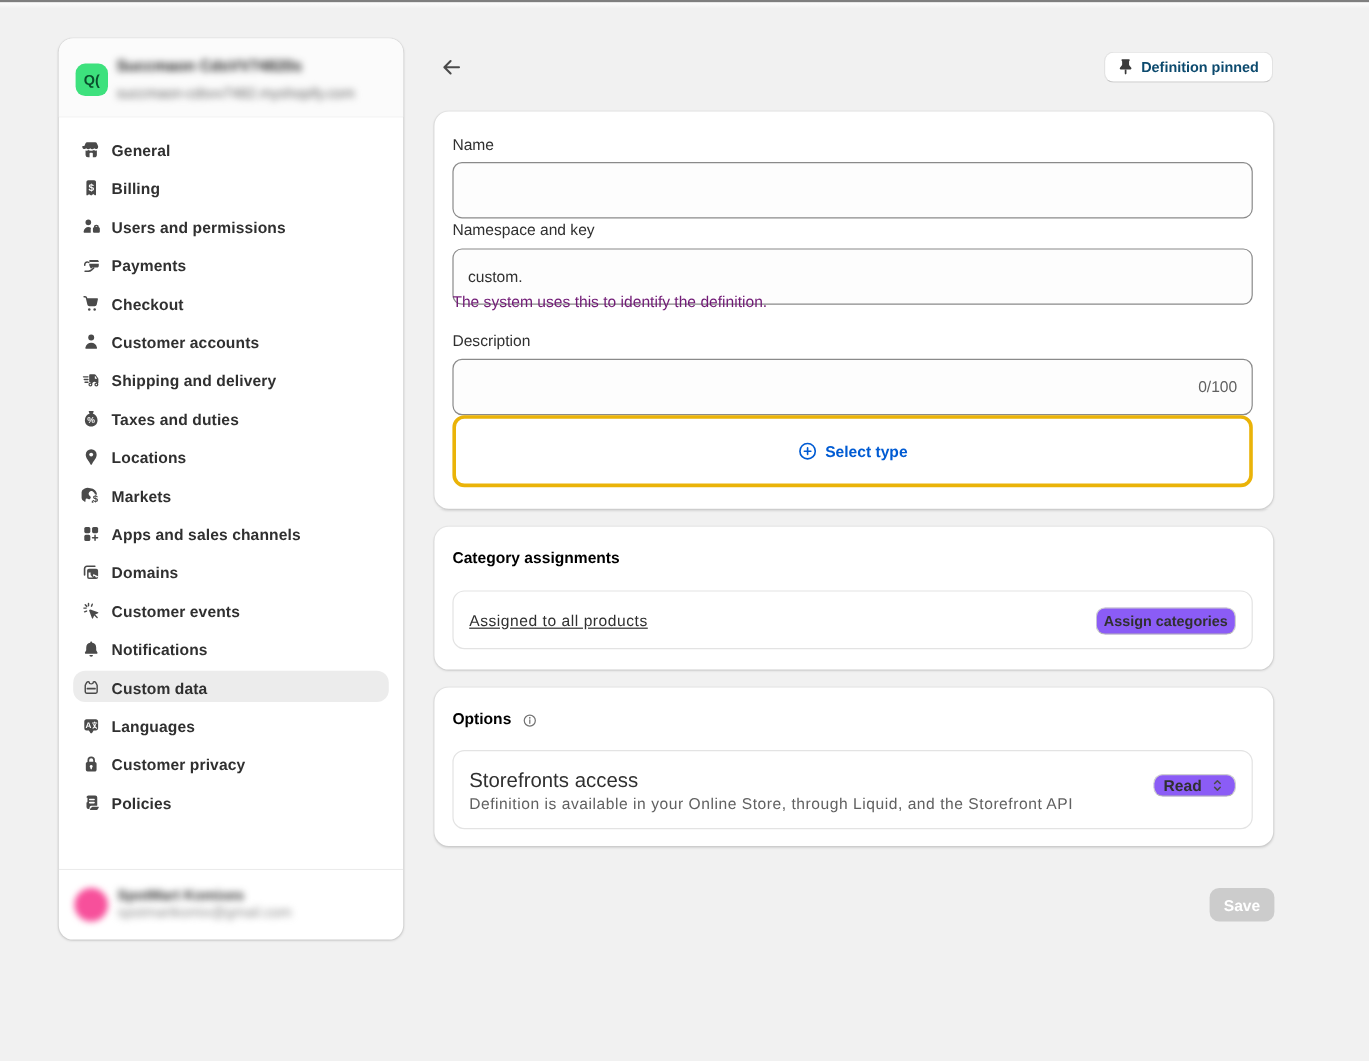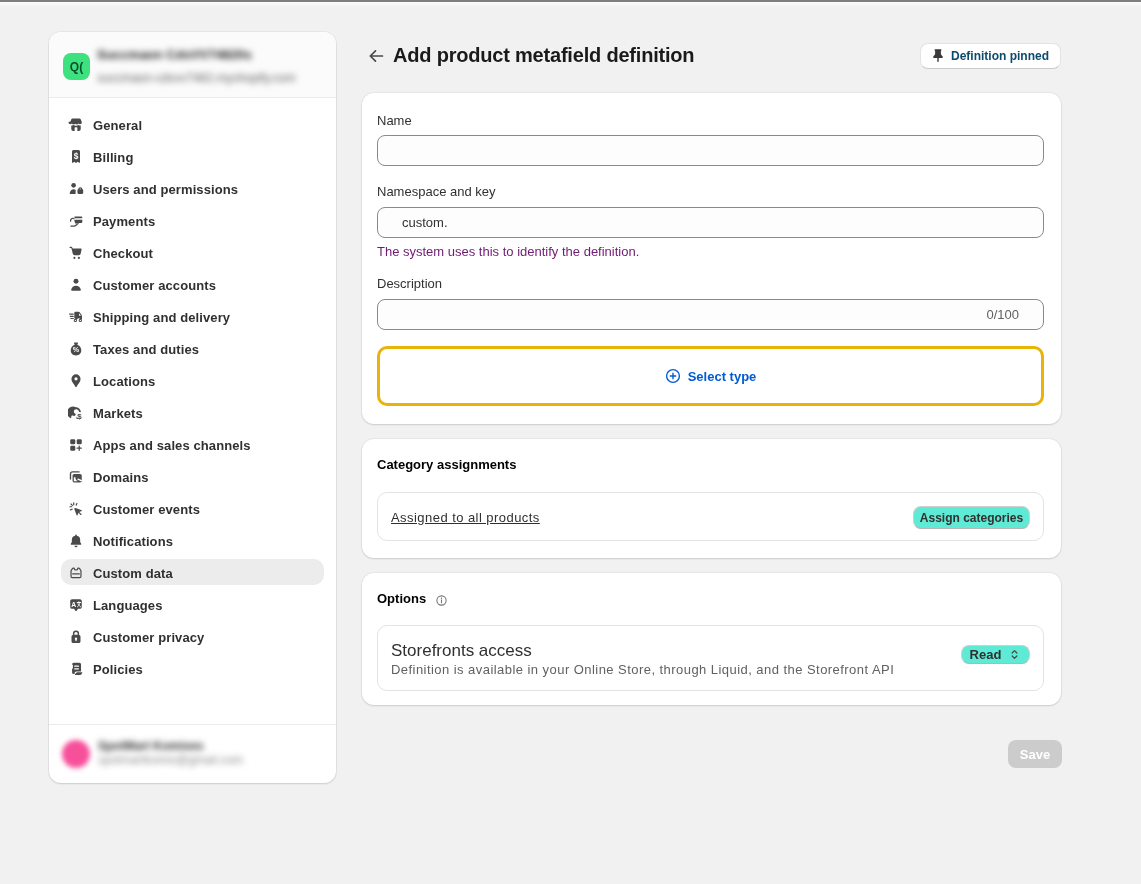--- a/index.html
+++ b/index.html
@@ -218,7 +218,6 @@
     <svg class="backbtn" viewBox="0 0 20 20" fill="none" stroke="#4a4a4a" stroke-width="1.7" stroke-linecap="round" stroke-linejoin="round">
         <path d="M16.5 10H4.5M9.5 4.8 4.3 10l5.2 5.2"></path>
       </svg>
-    <div class="pg-title">Add product metafield definition</div>
     <div class="pinned"><svg width="16" height="16" viewBox="0 0 20 20" fill="#3a3a3a">
           <path d="M6.6 1.6h6.8c.7 0 1.1.7.8 1.3l-.5.9a1.2 1.2 0 0 0-.1.5v3c0 .4.1.7.4 1l1.9 2.4c.5.7 0 1.7-.8 1.7H4.9c-.8 0-1.3-1-.8-1.7L6 8.3c.3-.3.4-.6.4-1v-3a1.2 1.2 0 0 0-.1-.5l-.5-.9c-.3-.6.1-1.3.8-1.3z"></path>
           <path d="M9.1 12.4h1.8v4.2c0 .5-.4.9-.9.9s-.9-.4-.9-.9z"></path>

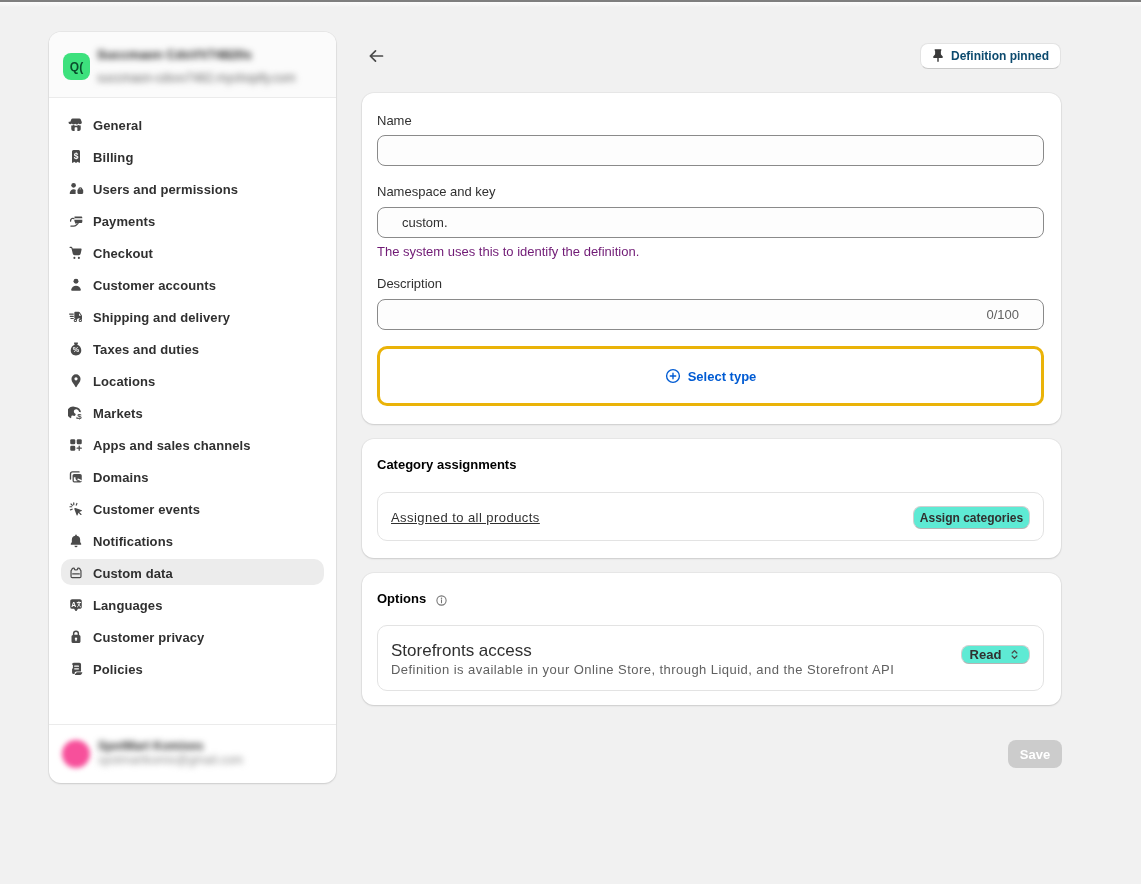--- a/index.html
+++ b/index.html
@@ -38,7 +38,7 @@
 .card3 { top:573px; height:132px; }
 
 .lbl { position:absolute; left:15px; font-size:13px; color:#303030; }
-.inp { position:absolute; left:15px; width:667px; height:31px; background:#fdfdfd; border:1px solid #8a8a8a; border-radius:8px; font-size:13px; color:#303030; display:flex; align-items:center; padding:0 24px; }
+.inp { position:absolute; left:15px; width:667px; height:47px; background:#fdfdfd; border:1px solid #8a8a8a; border-radius:8px; font-size:13px; color:#303030; display:flex; align-items:center; padding:0 12px; }
 .helper { position:absolute; left:15px; font-size:13px; color:#701a75; }
 .selbox { position:absolute; left:15px; top:253px; width:667px; height:60px; border:3px solid #eab308; border-radius:10px; display:flex; align-items:center; justify-content:center; }
 .selbox .txt { color:#005bd3; font-size:13px; font-weight:650; margin-left:7px; }

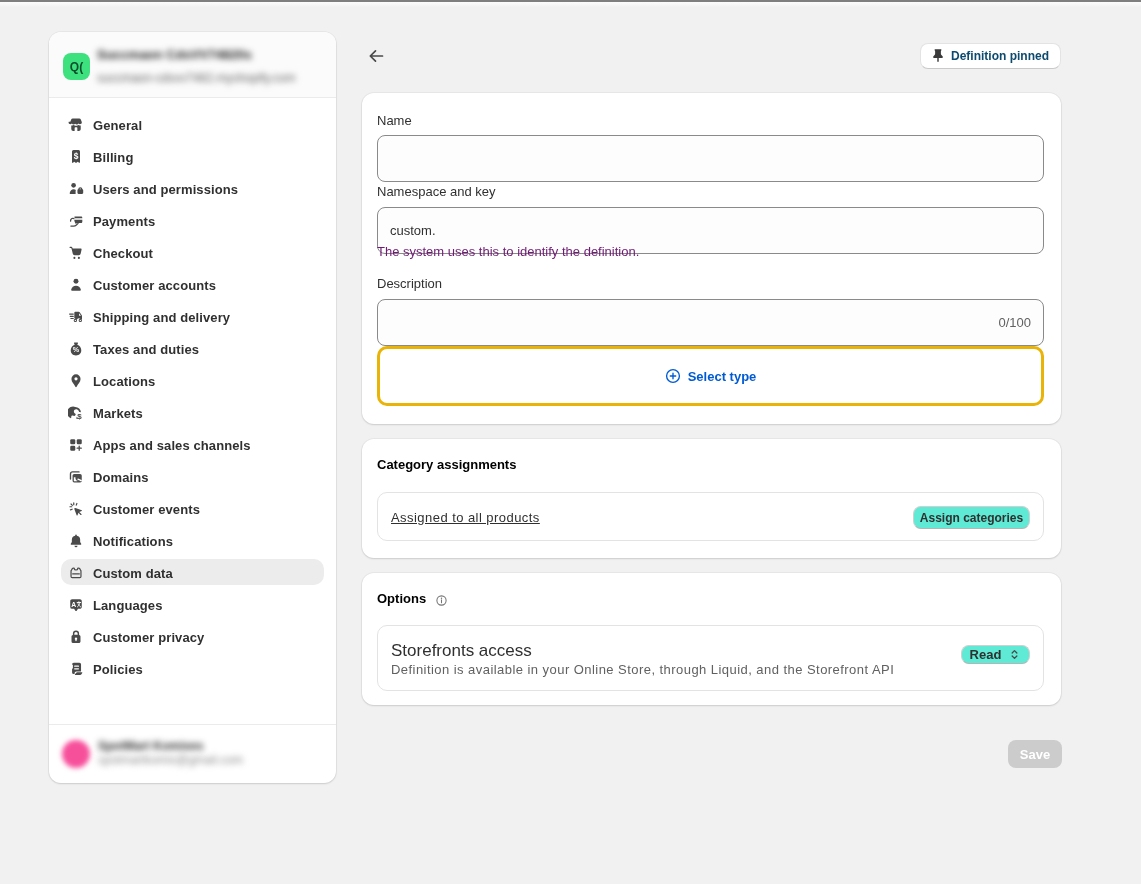--- a/index.html
+++ b/index.html
@@ -44,7 +44,7 @@
 .selbox .txt { color:#005bd3; font-size:13px; font-weight:650; margin-left:7px; }
 .ctitle { position:absolute; left:15px; top:18px; font-size:13px; font-weight:700; color:#000000; }
 .innerbox { position:absolute; left:15px; width:667px; border:1px solid #e3e3e3; border-radius:10px; }
-.btn { background:#5eead4; border:1px solid #d0d0d0; border-bottom-color:#b5b5b5; border-radius:8px; font-size:12px; font-weight:650; color:#303030; display:flex; align-items:center; justify-content:center; }
+.btn { background:#8b5cf6; border:1px solid #d0d0d0; border-bottom-color:#b5b5b5; border-radius:8px; font-size:12px; font-weight:650; color:#303030; display:flex; align-items:center; justify-content:center; }
 .savebtn { position:absolute; left:1008px; top:740px; width:54px; height:28px; background:#cccccc; border-radius:8px; color:#fff; font-size:13px; font-weight:650; display:flex; align-items:center; justify-content:center; }
 </style>
 </head>

